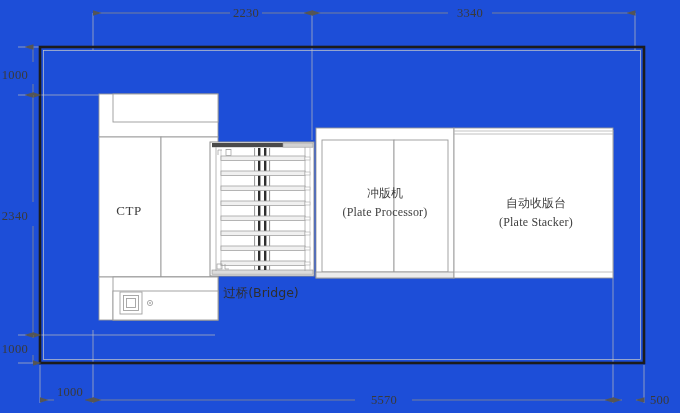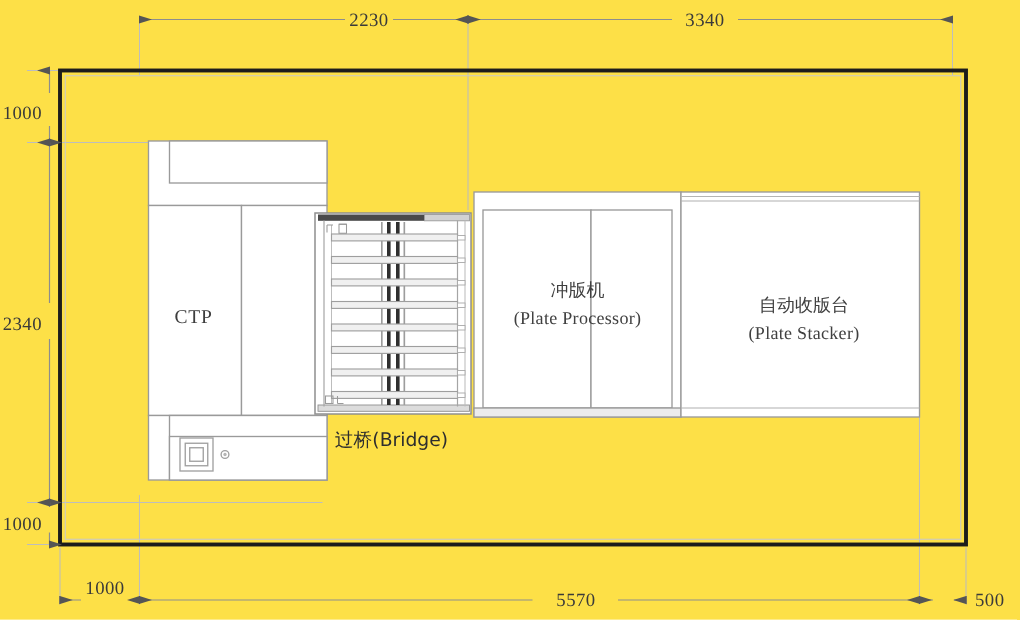--- a/index.html
+++ b/index.html
@@ -19,7 +19,7 @@
     left: 0; top: 0;
     width: 680px;
     height: 413px;
-    background: #fde047;
+    background: #1d4ed8;
   }
   svg.drawing {
     position: absolute;

